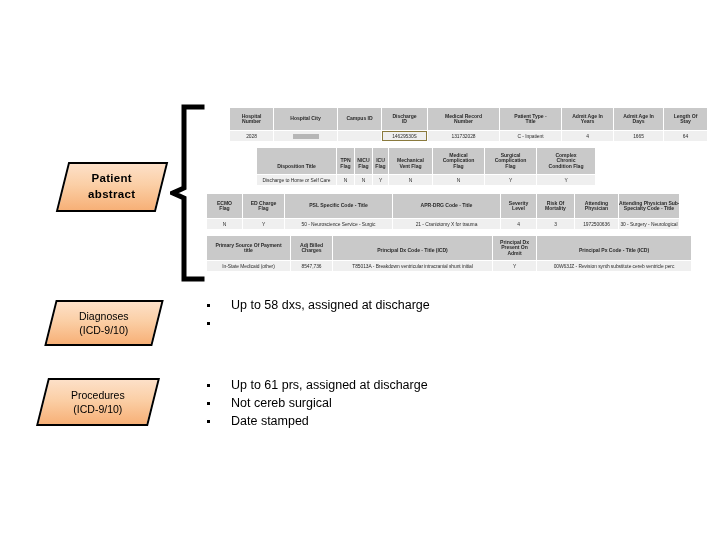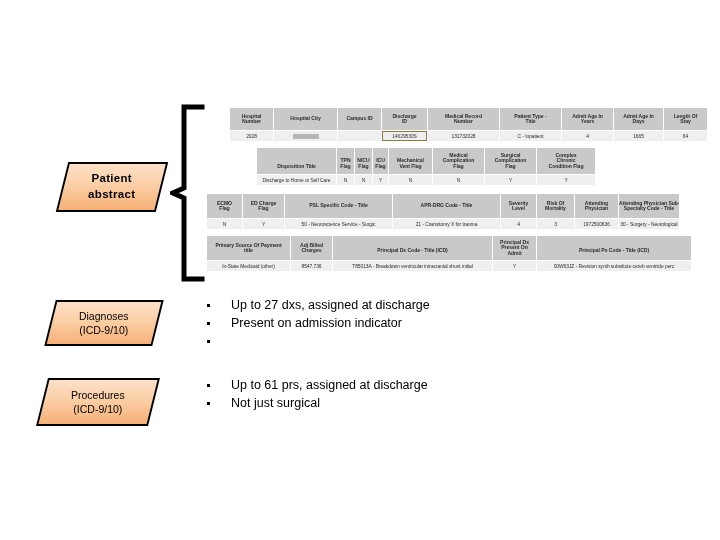--- a/index.html
+++ b/index.html
@@ -442,7 +442,7 @@
   <ul class="bullets" id="bullets-diagnoses">
     <li>
       <span class="sq"></span>
-      <span>Up to 27 dxs, assigned at discharge</span>
+      <span>Up to 58 dxs, assigned at discharge</span>
     </li>
     <li>
       <span class="sq"></span>

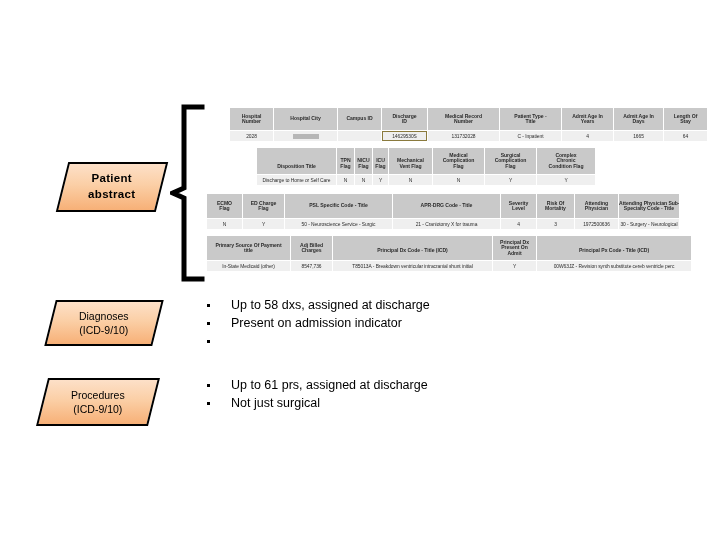--- a/index.html
+++ b/index.html
@@ -446,10 +446,6 @@
     </li>
     <li>
       <span class="sq"></span>
-      <span>Present on admission indicator</span>
-    </li>
-    <li>
-      <span class="sq"></span>
     </li>
   </ul>
 

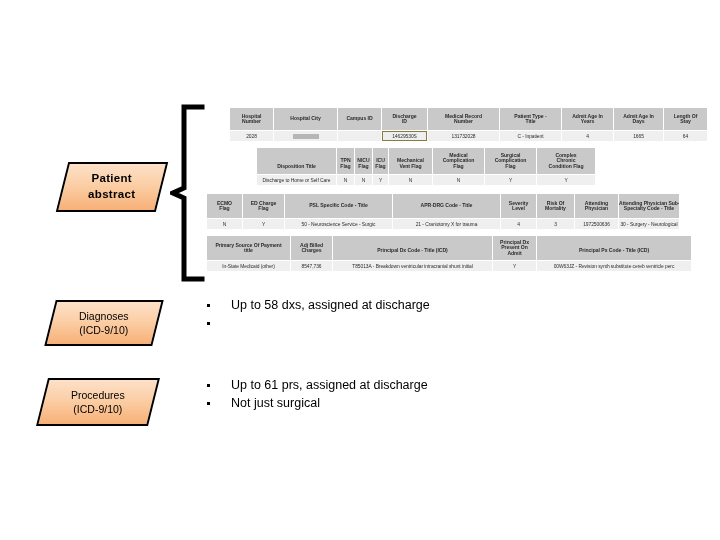--- a/index.html
+++ b/index.html
@@ -456,7 +456,7 @@
     </li>
     <li>
       <span class="sq"></span>
-      <span>Not just surgical</span>
+      <span>Not cereb surgical</span>
     </li>
   </ul>
 

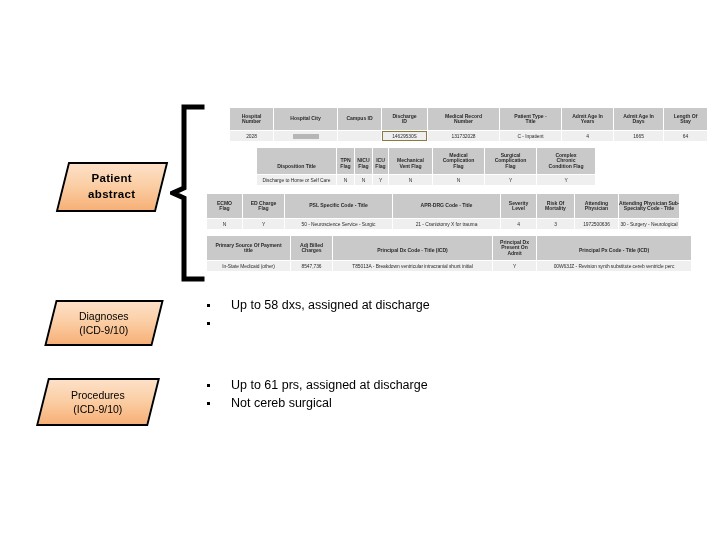--- a/index.html
+++ b/index.html
@@ -458,6 +458,10 @@
       <span class="sq"></span>
       <span>Not cereb surgical</span>
     </li>
+    <li>
+      <span class="sq"></span>
+      <span>Date stamped</span>
+    </li>
   </ul>
 
 </div>

